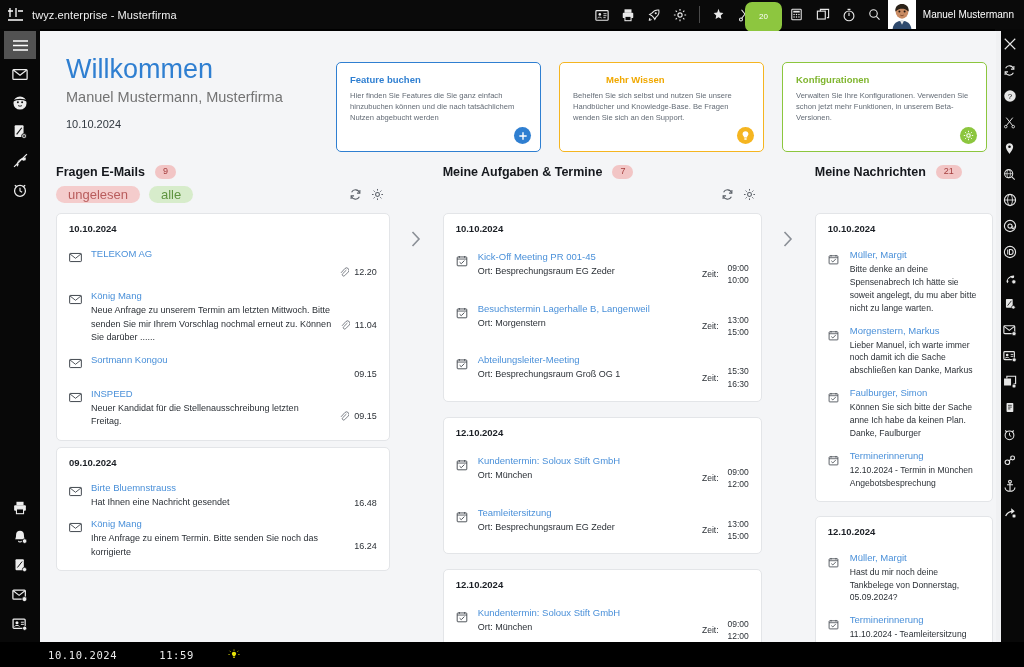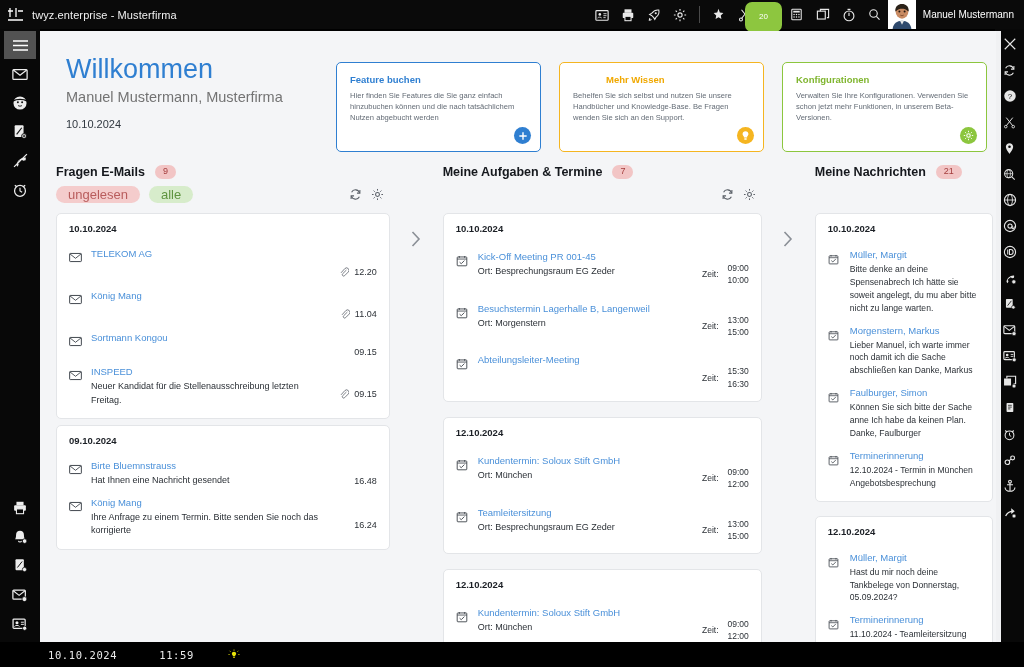--- a/index.html
+++ b/index.html
@@ -585,6 +585,7 @@
             </span>
             <span class="item-body">
               <span class="item-title" style="display:block">König Mang</span>
+              <span class="item-desc" style="display:block">Neue Anfrage zu unserem Termin am letzten Mittwoch. Bitte senden Sie mir Ihrem Vorschlag nochmal erneut zu. Können Sie darüber ......</span>
             </span>
             <span class="item-meta">
               <span class="clip">

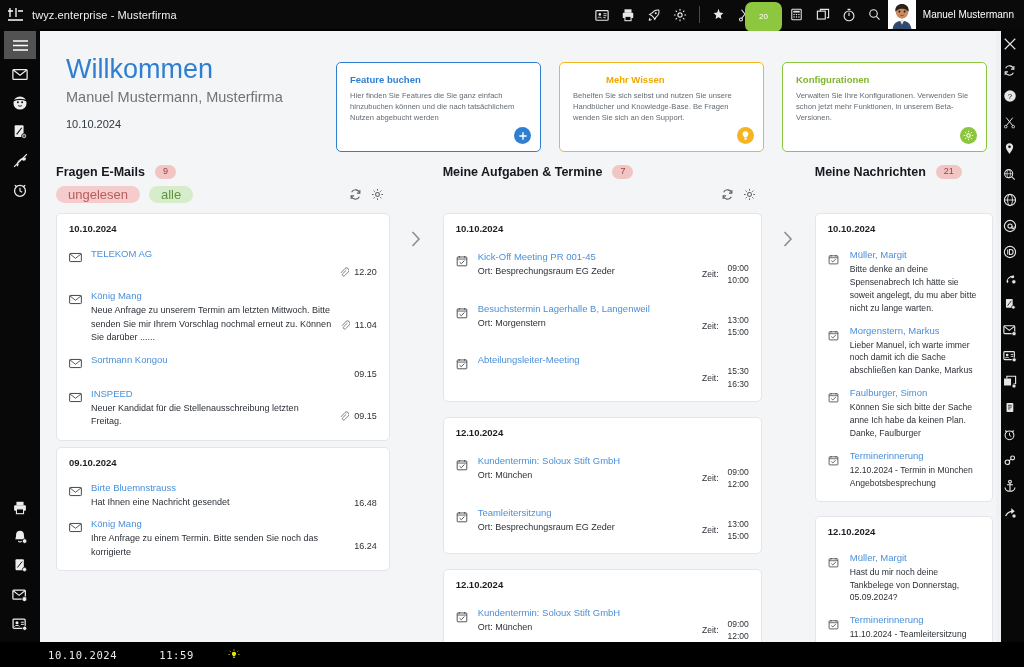--- a/index.html
+++ b/index.html
@@ -760,6 +760,7 @@
             </span>
             <span class="item-body">
               <span class="item-title" style="display:block">Abteilungsleiter-Meeting</span>
+              <span class="item-desc" style="display:block">Ort: Besprechungsraum Groß OG 1</span>
             </span>
             <span class="tk-meta">
               <span class="tk-zeit">Zeit:</span>

